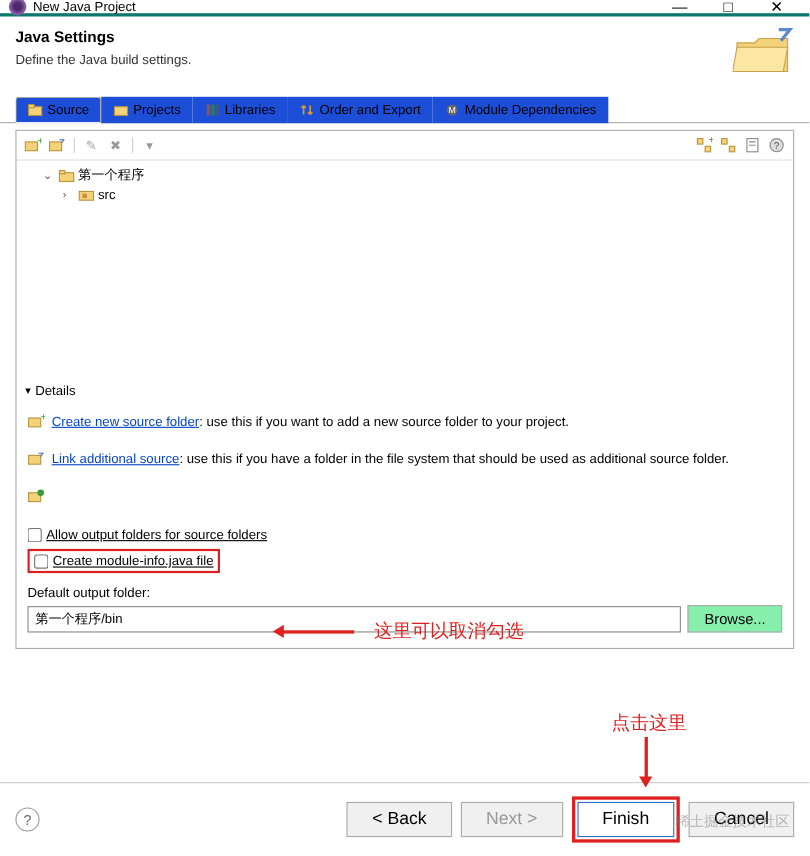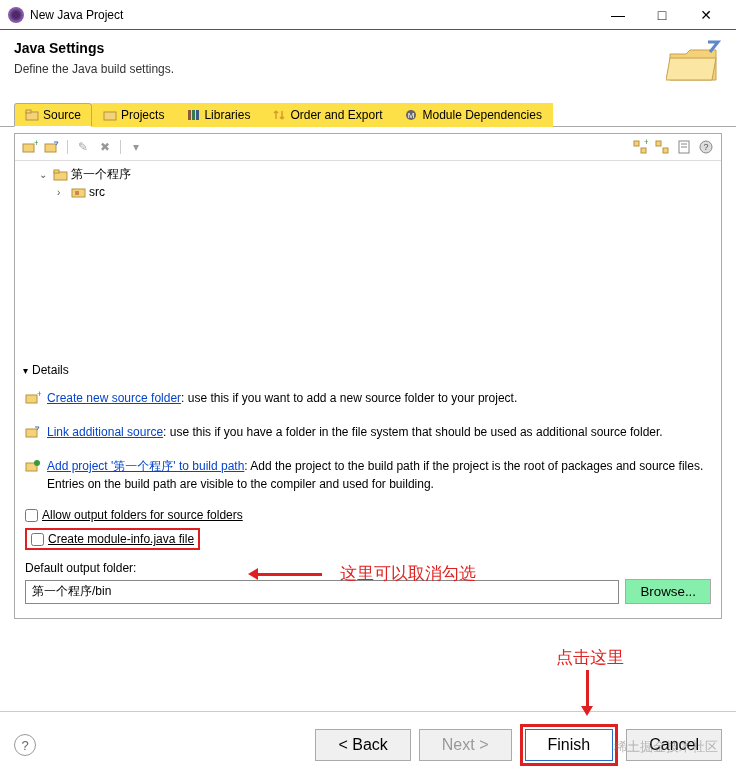--- a/index.html
+++ b/index.html
@@ -4,7 +4,7 @@
 <style>
 * { box-sizing: border-box; margin: 0; padding: 0; }
 body { font-family: "Segoe UI", Tahoma, sans-serif; font-size: 12px; background: #fff; width: 736px; height: 778px; overflow: hidden; position: relative; }
-.titlebar { height: 30px; border-bottom: 1px solid #0f766e; display: flex; align-items: center; padding: 0 8px; }
+.titlebar { height: 15px; border-bottom: 3px solid #0f766e; display: flex; align-items: center; padding: 0 8px; }
 .titlebar .eclipse-icon { width: 16px; height: 16px; background: radial-gradient(circle, #4a2a6a 30%, #8a5aa8 60%); border-radius: 50%; margin-right: 6px; }
 .titlebar .title { flex: 1; font-size: 12px; }
 .titlebar .winbtn { width: 44px; height: 28px; display: flex; align-items: center; justify-content: center; font-size: 14px; font-family: sans-serif; }

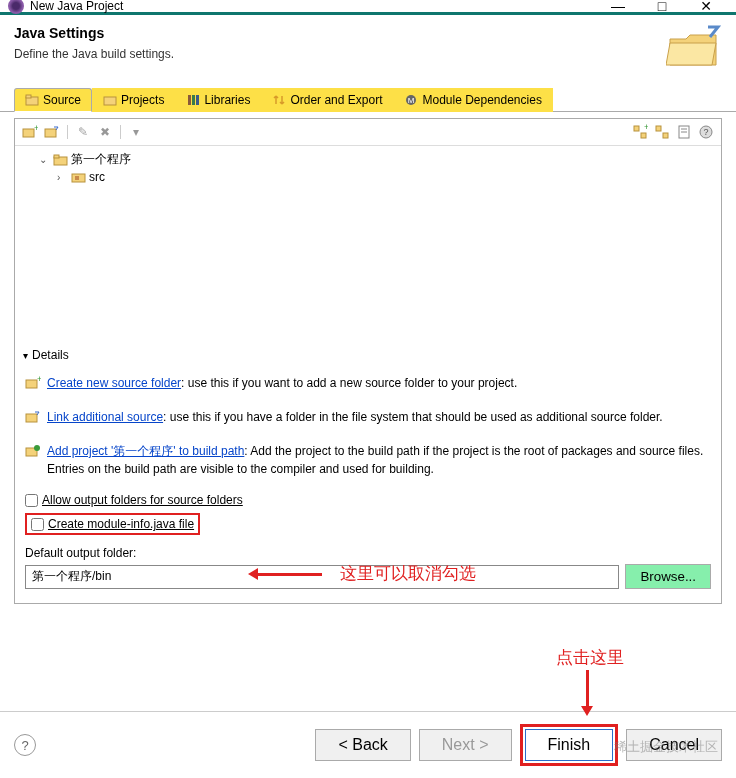--- a/index.html
+++ b/index.html
@@ -14,7 +14,7 @@
 .header p { font-size: 12px; color: #333; }
 .header-icon { width: 56px; height: 44px; }
 .tabs { display: flex; padding: 0 14px; border-bottom: 1px solid #aaa; }
-.tab { padding: 4px 10px; border: 1px solid transparent; display: flex; align-items: center; gap: 4px; position: relative; top: 1px; background: #fde047; }
+.tab { padding: 4px 10px; border: 1px solid transparent; display: flex; align-items: center; gap: 4px; position: relative; top: 1px; background: #1d4ed8; }
 .tab.active { border-color: #aaa; border-bottom-color: #fff; border-radius: 3px 3px 0 0; }
 .tab-icon { width: 14px; height: 14px; display: inline-flex; align-items: center; justify-content: center; font-size: 11px; }
 .tab-content { margin: 6px 14px; border: 1px solid #aaa; }

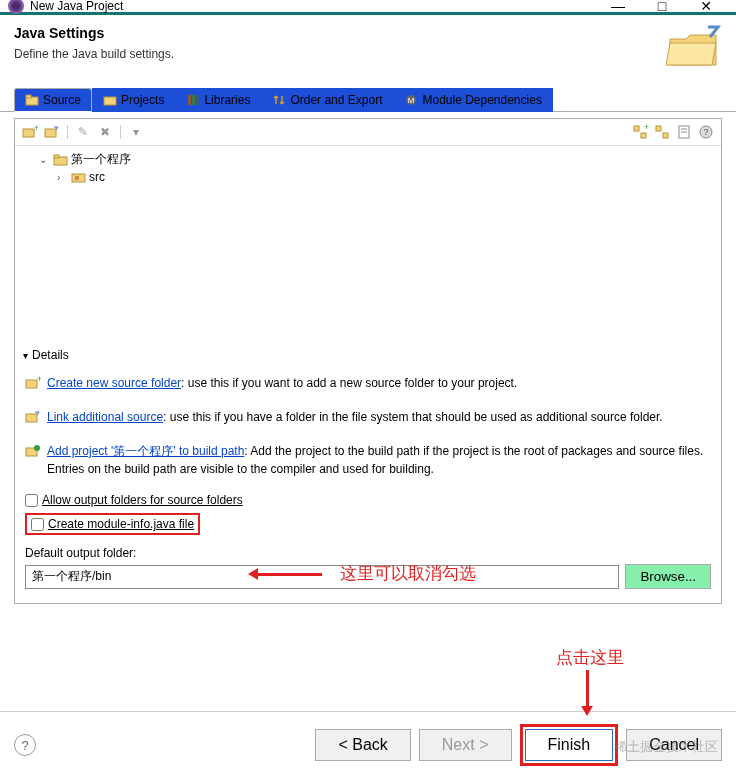--- a/index.html
+++ b/index.html
@@ -209,7 +209,6 @@
             <rect x="1" y="5" width="11" height="8" fill="#f4d27a" stroke="#b8923c"></rect>
             <circle cx="12" cy="5" r="3" fill="#3a9a3a"></circle>
           </svg></span>
-      <span><a href="#">Add project '第一个程序' to build path</a><span>: Add the project to the build path if the project is the root of packages and source files. Entries on the build path are visible to the compiler and used for building.</span></span>
     </div>
 
     <div class="check-row" style="margin-top:6px">

